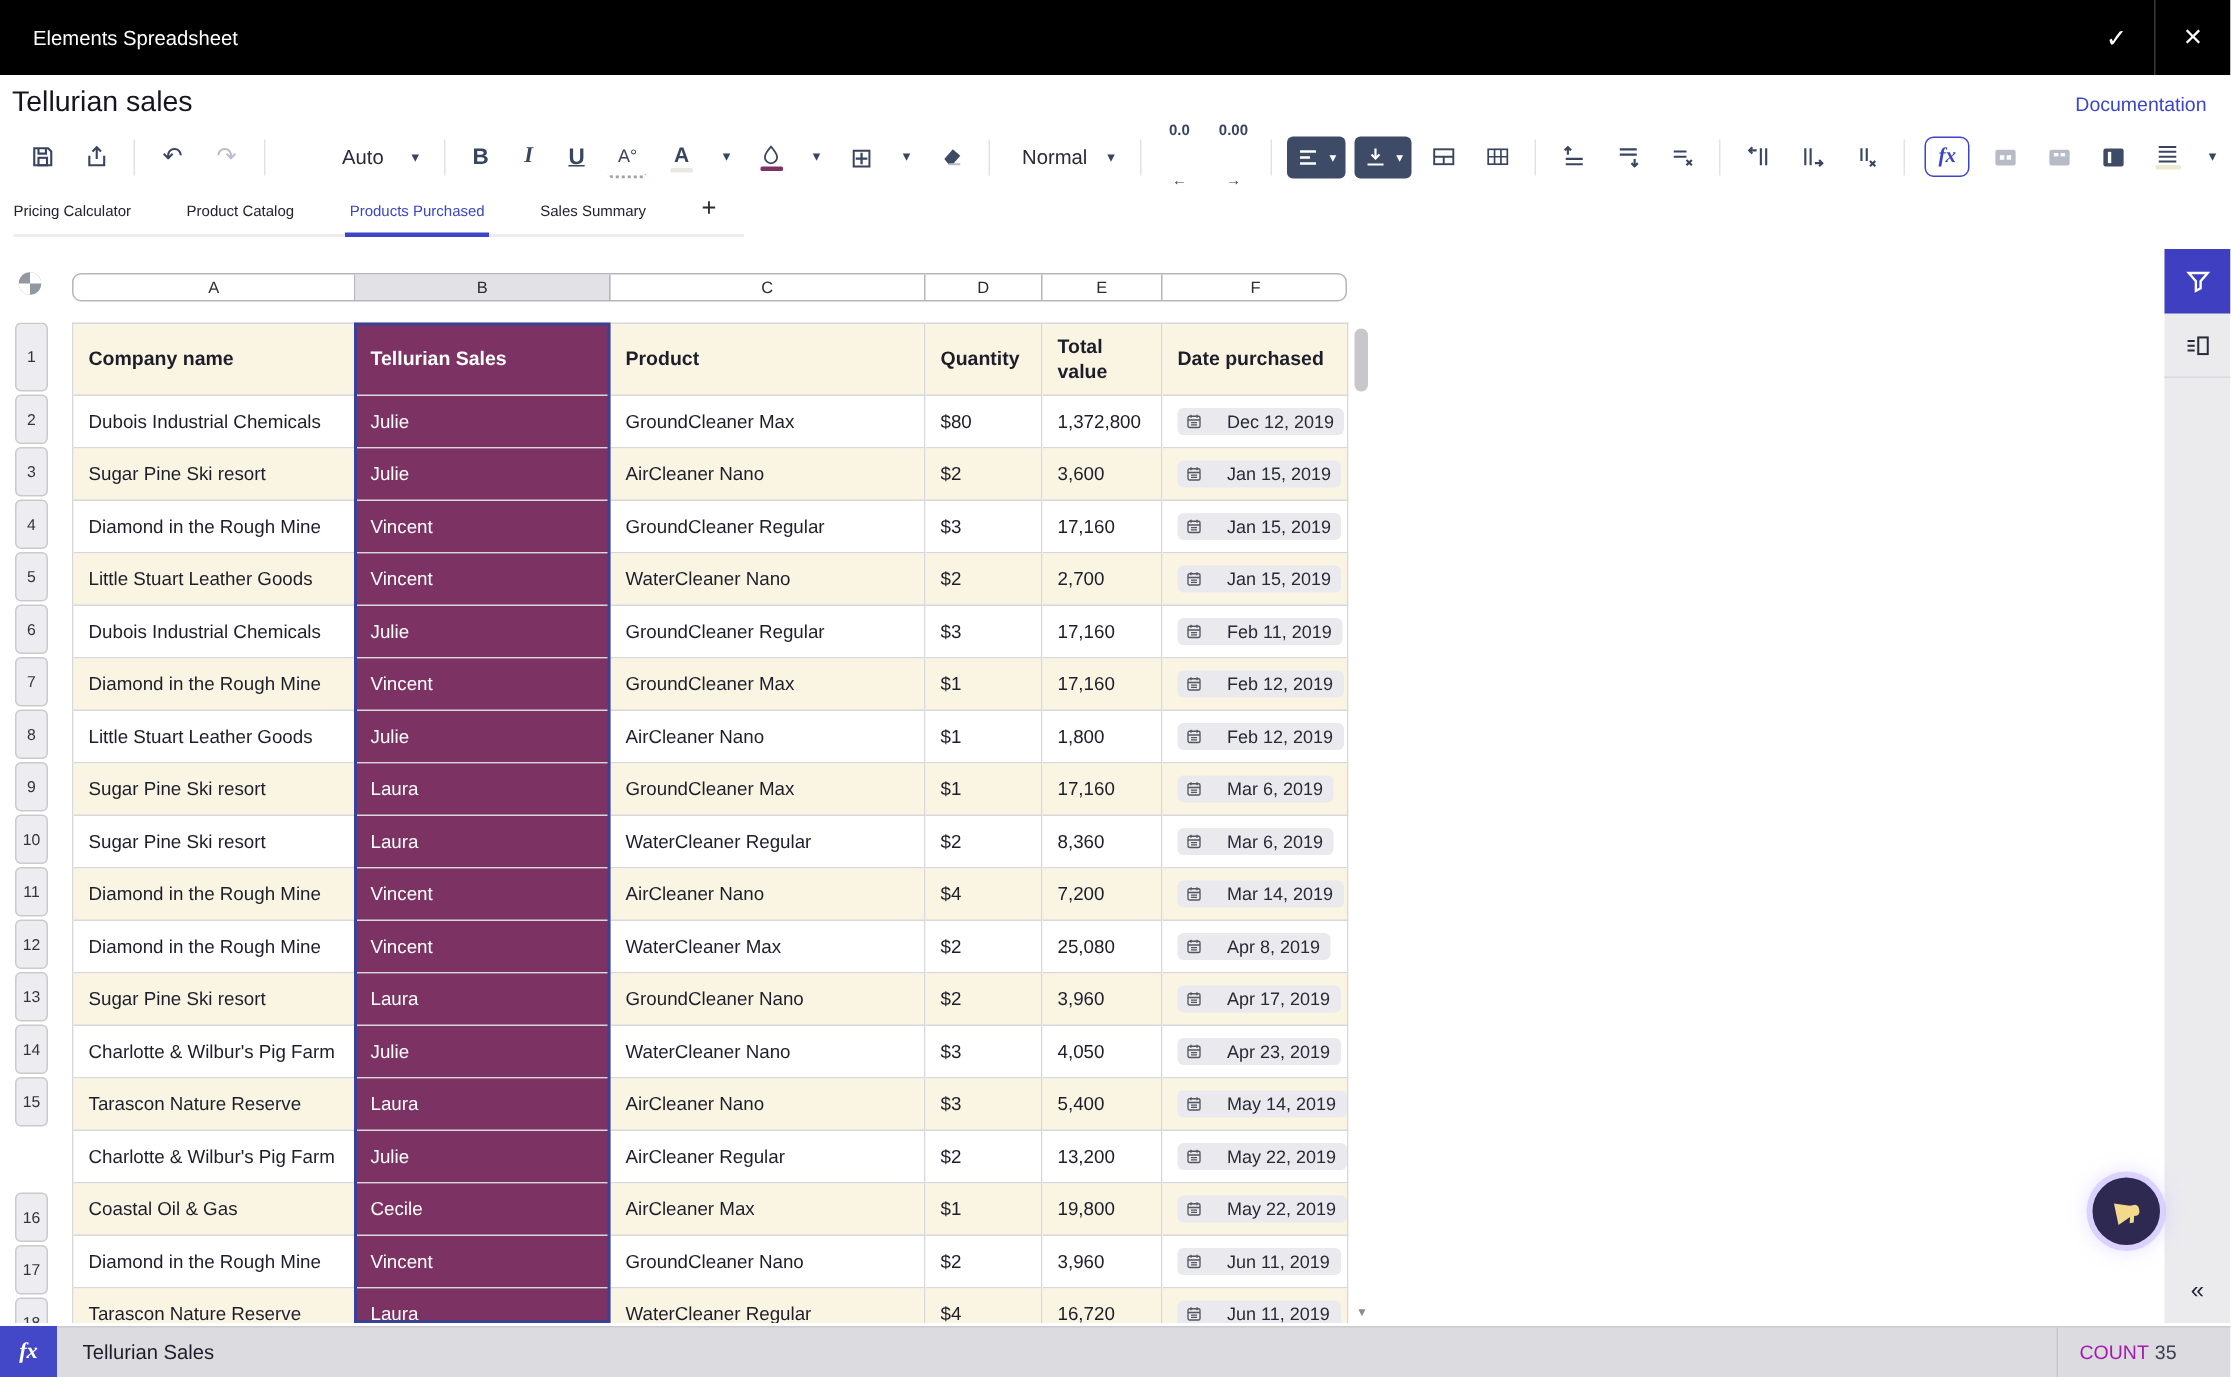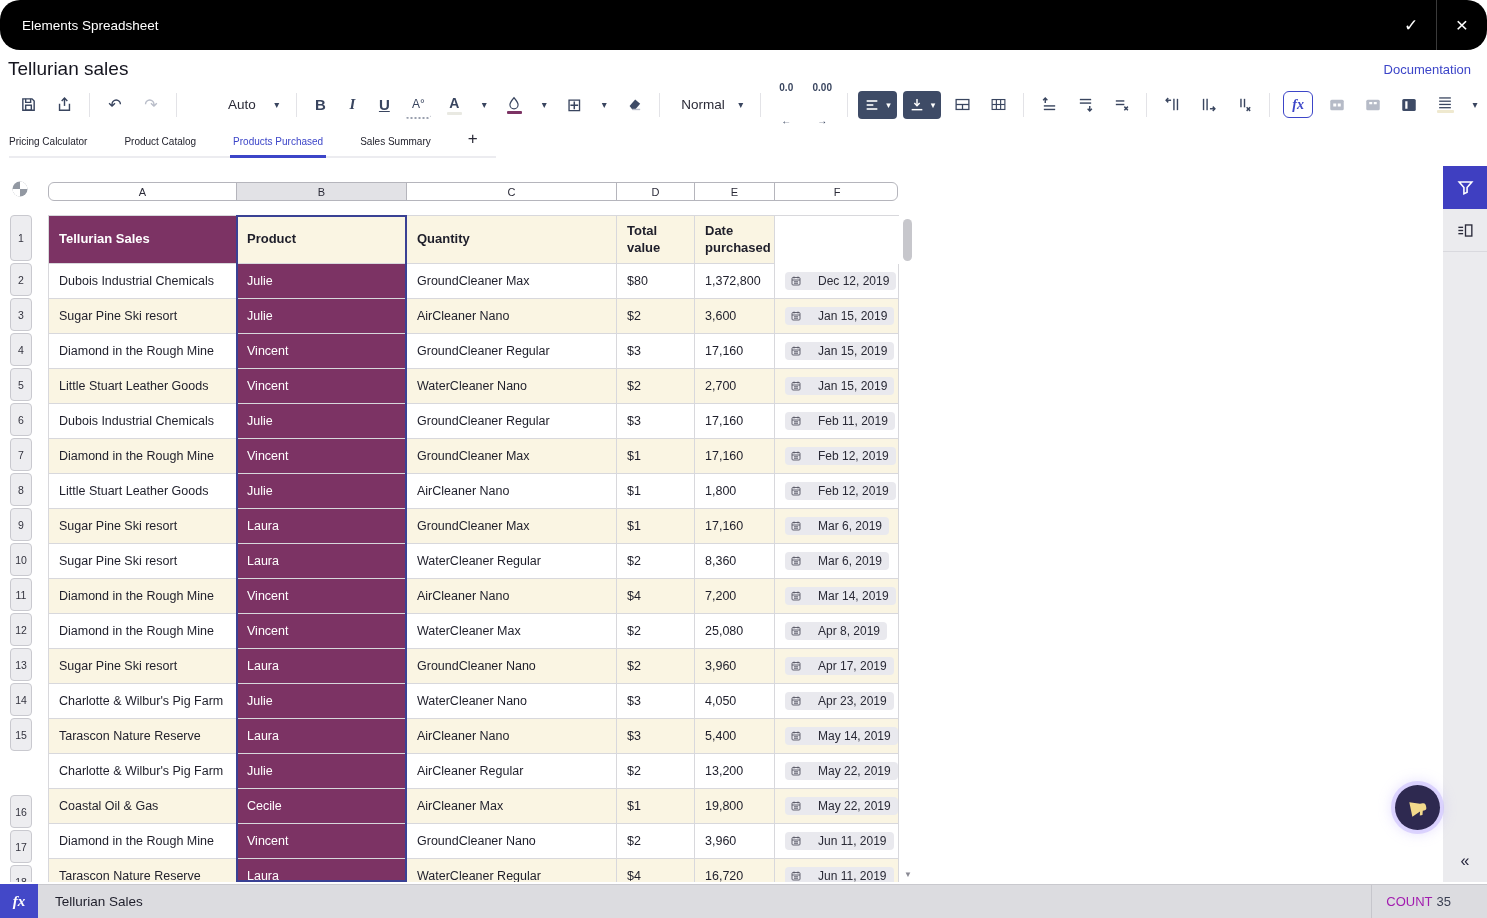--- a/index.html
+++ b/index.html
@@ -11,7 +11,7 @@
   svg { display:block; }
 
   
-  .titlebar { position:absolute; left:0; top:0; width:1487px; height:50px; background:#000; display:flex; align-items:center;border-radius:20px; }
+  .titlebar { position:absolute; left:0; top:0; width:1487px; height:50px; background:#000; display:flex; align-items:center; }
   .app-title { margin-left:22px; font-size:13.5px; color:#fff; }
   .titlebar-actions { margin-left:auto; display:flex; height:100%; align-items:stretch; }
   .tb-btn { width:50px; display:flex; align-items:center; justify-content:center; color:#fff; font-size:17px; cursor:pointer; }

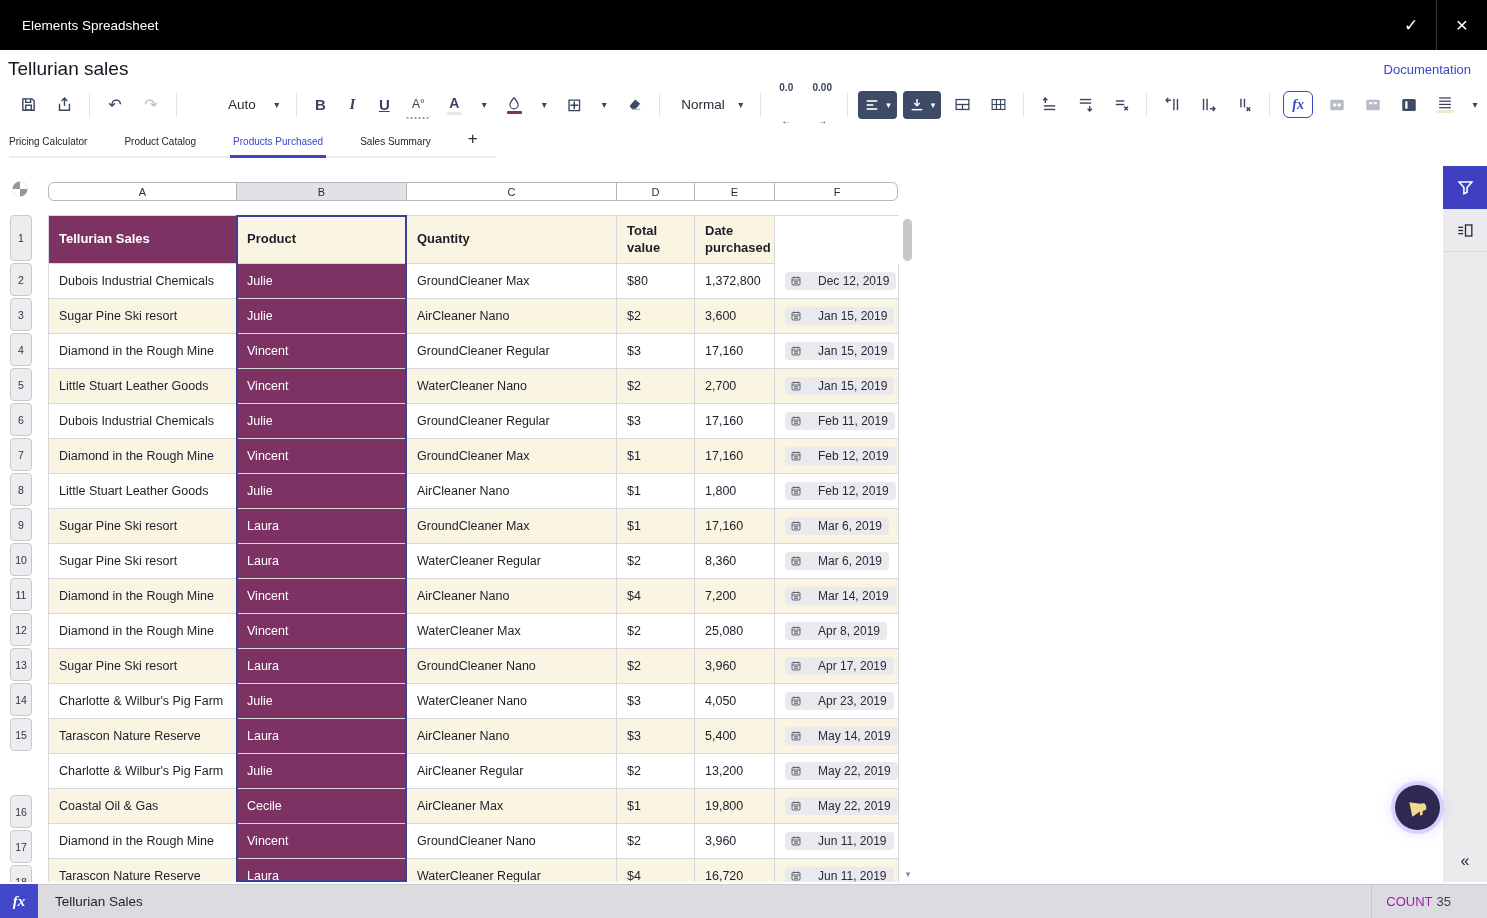--- a/index.html
+++ b/index.html
@@ -364,6 +364,7 @@
 
 <div class="sheet">
   <div class="sheet-row header-row row-cream">
+    <div class="cell">Company name</div>
     <div class="cell seller">Tellurian Sales</div>
     <div class="cell">Product</div>
     <div class="cell">Quantity</div>

